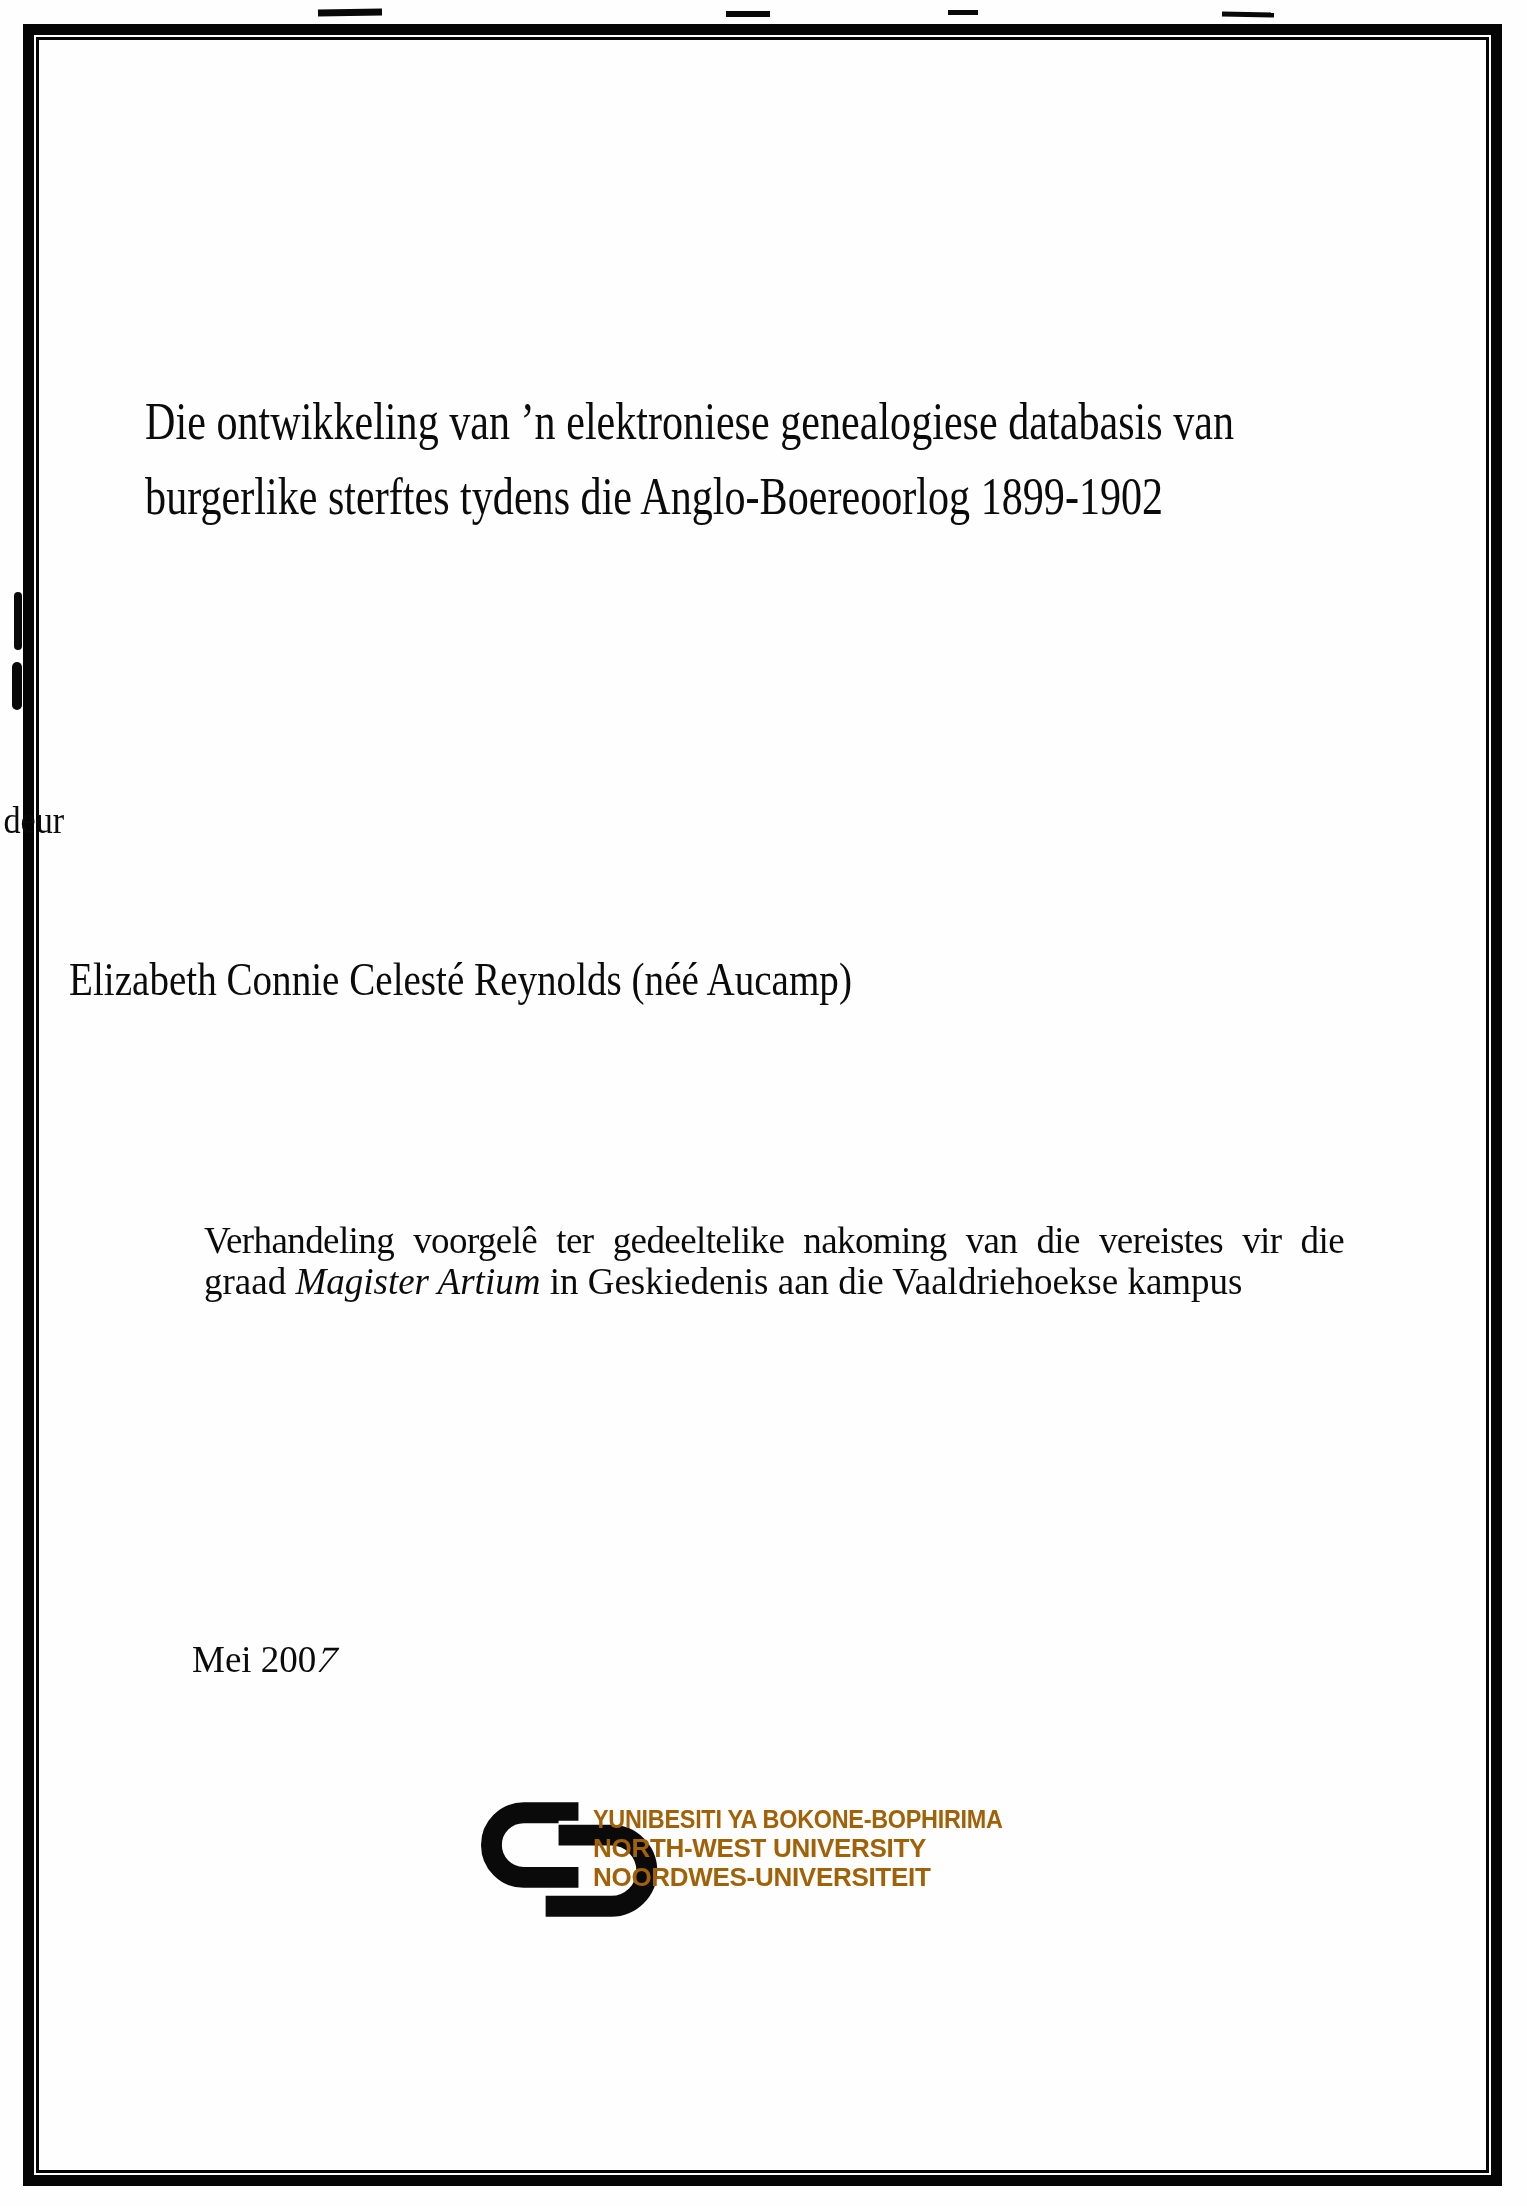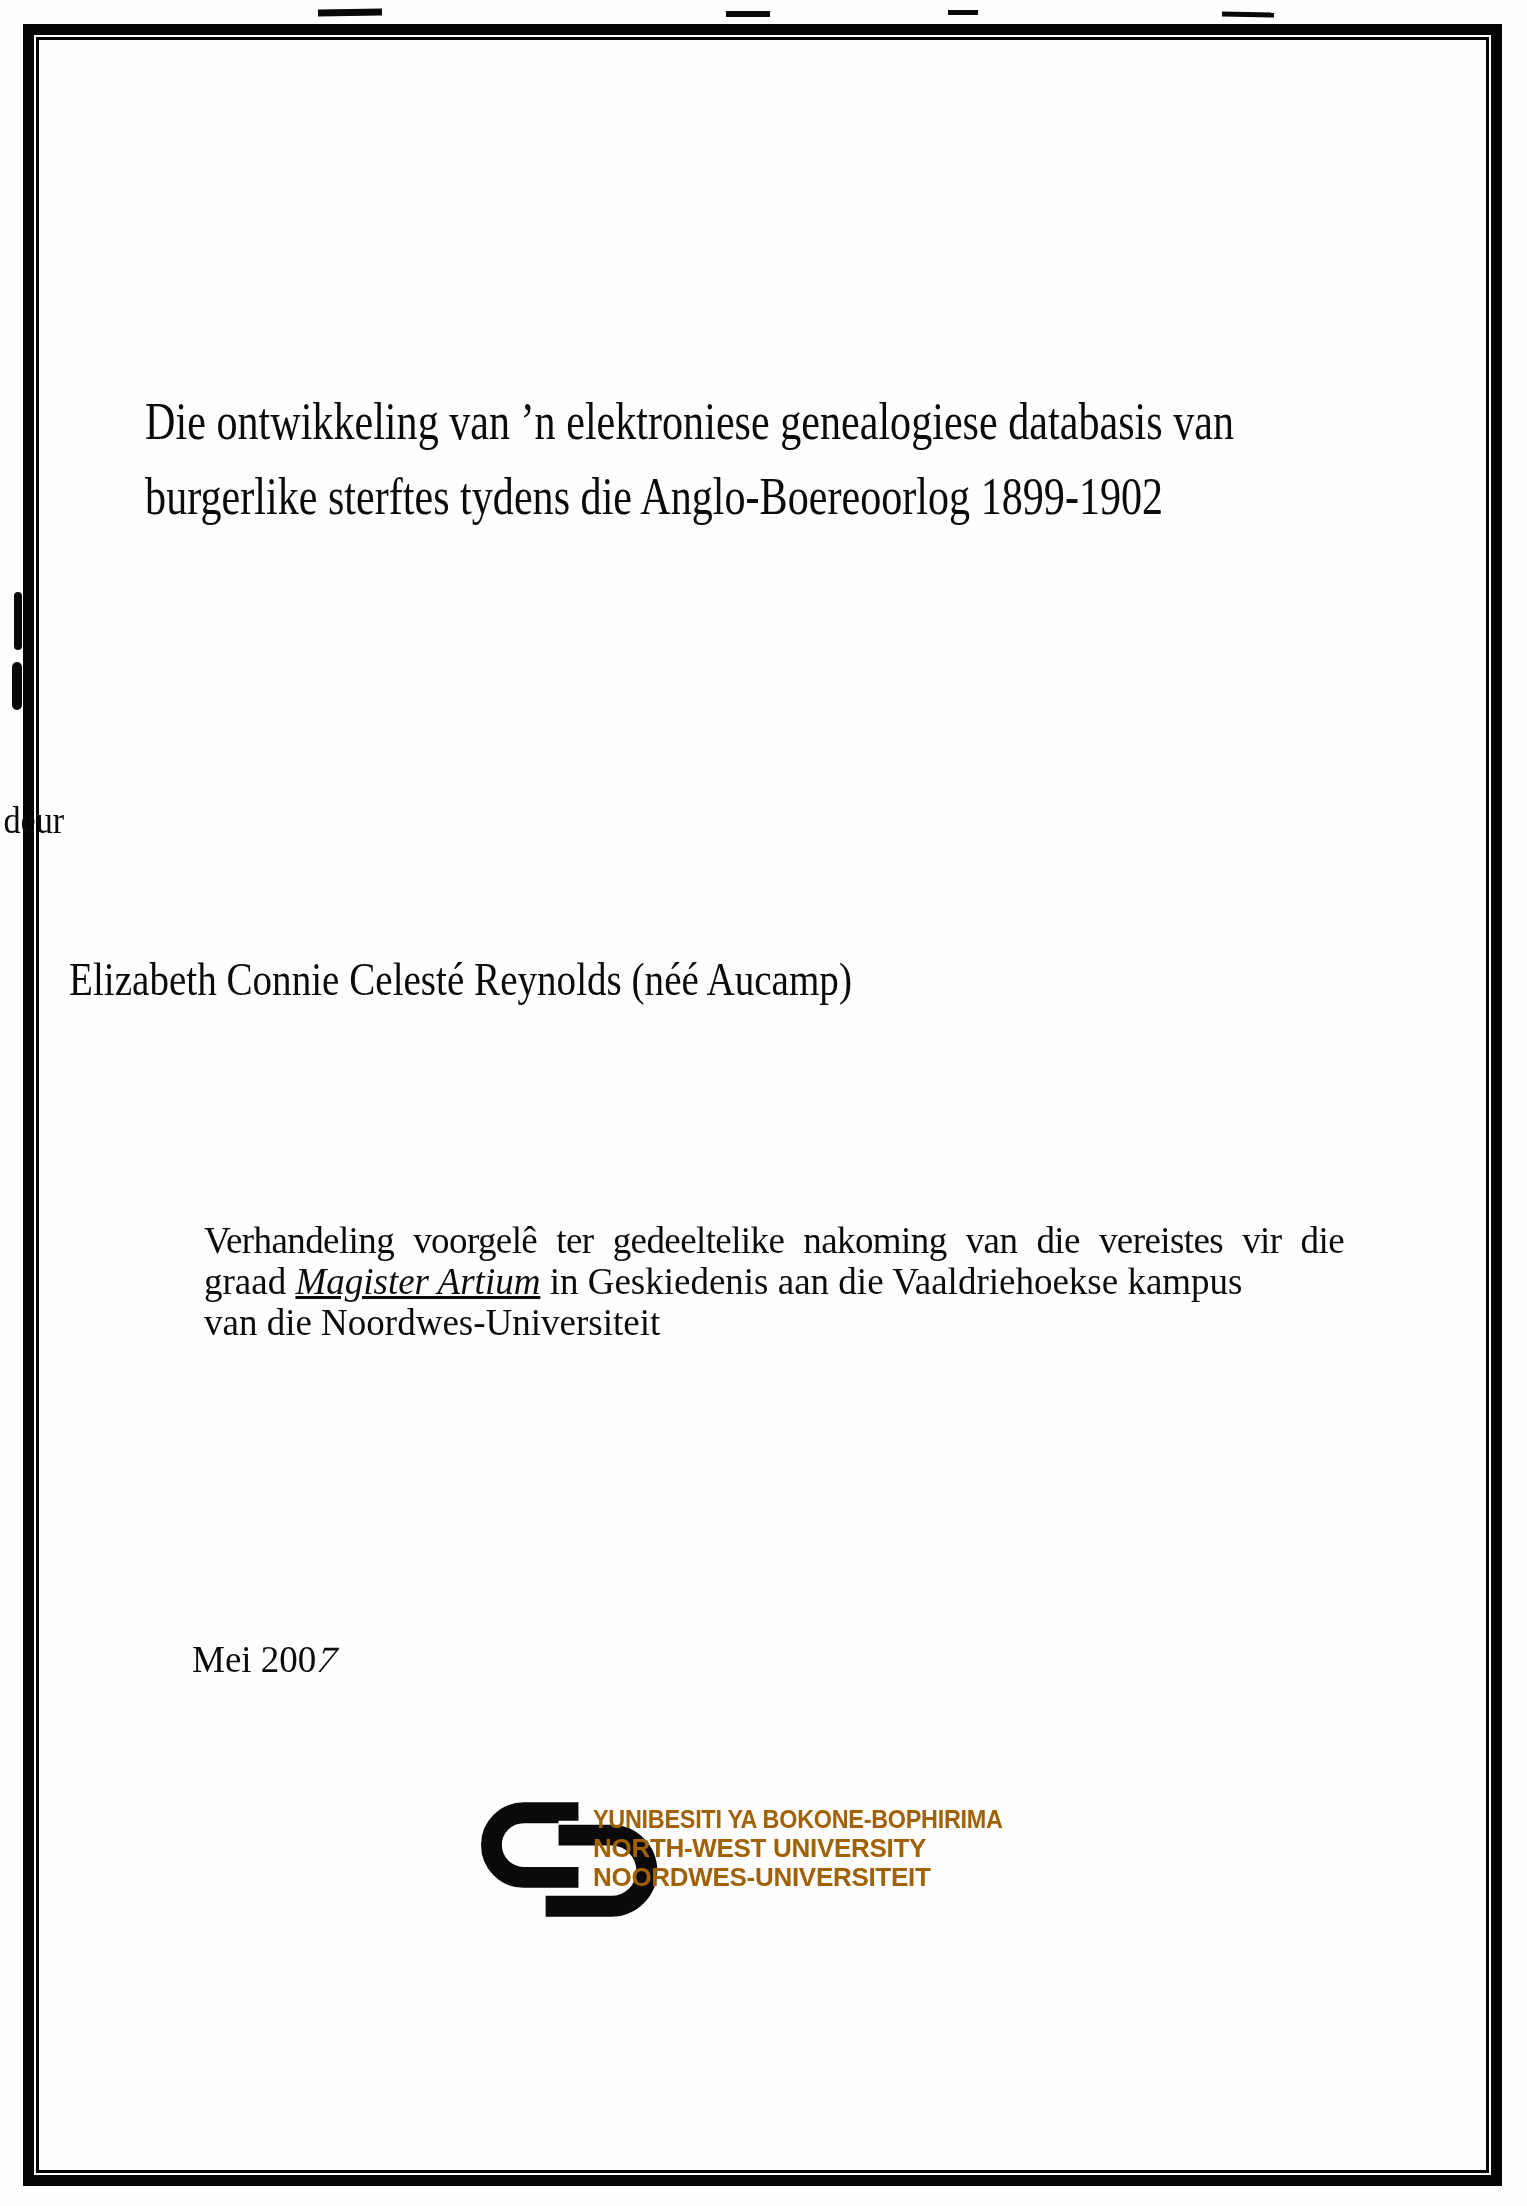--- a/index.html
+++ b/index.html
@@ -40,7 +40,7 @@
     font-size:37px;line-height:42px;
   }
   .date-seven{display:inline-block;transform:skewX(-18deg) translateX(2px);}
-  .it{font-style:italic;text-decoration:underline;}
+  .it{font-style:italic;}
   
   .logo-mark{position:absolute;left:481px;top:1802px;width:177px;height:118px;}
   .logo-text{

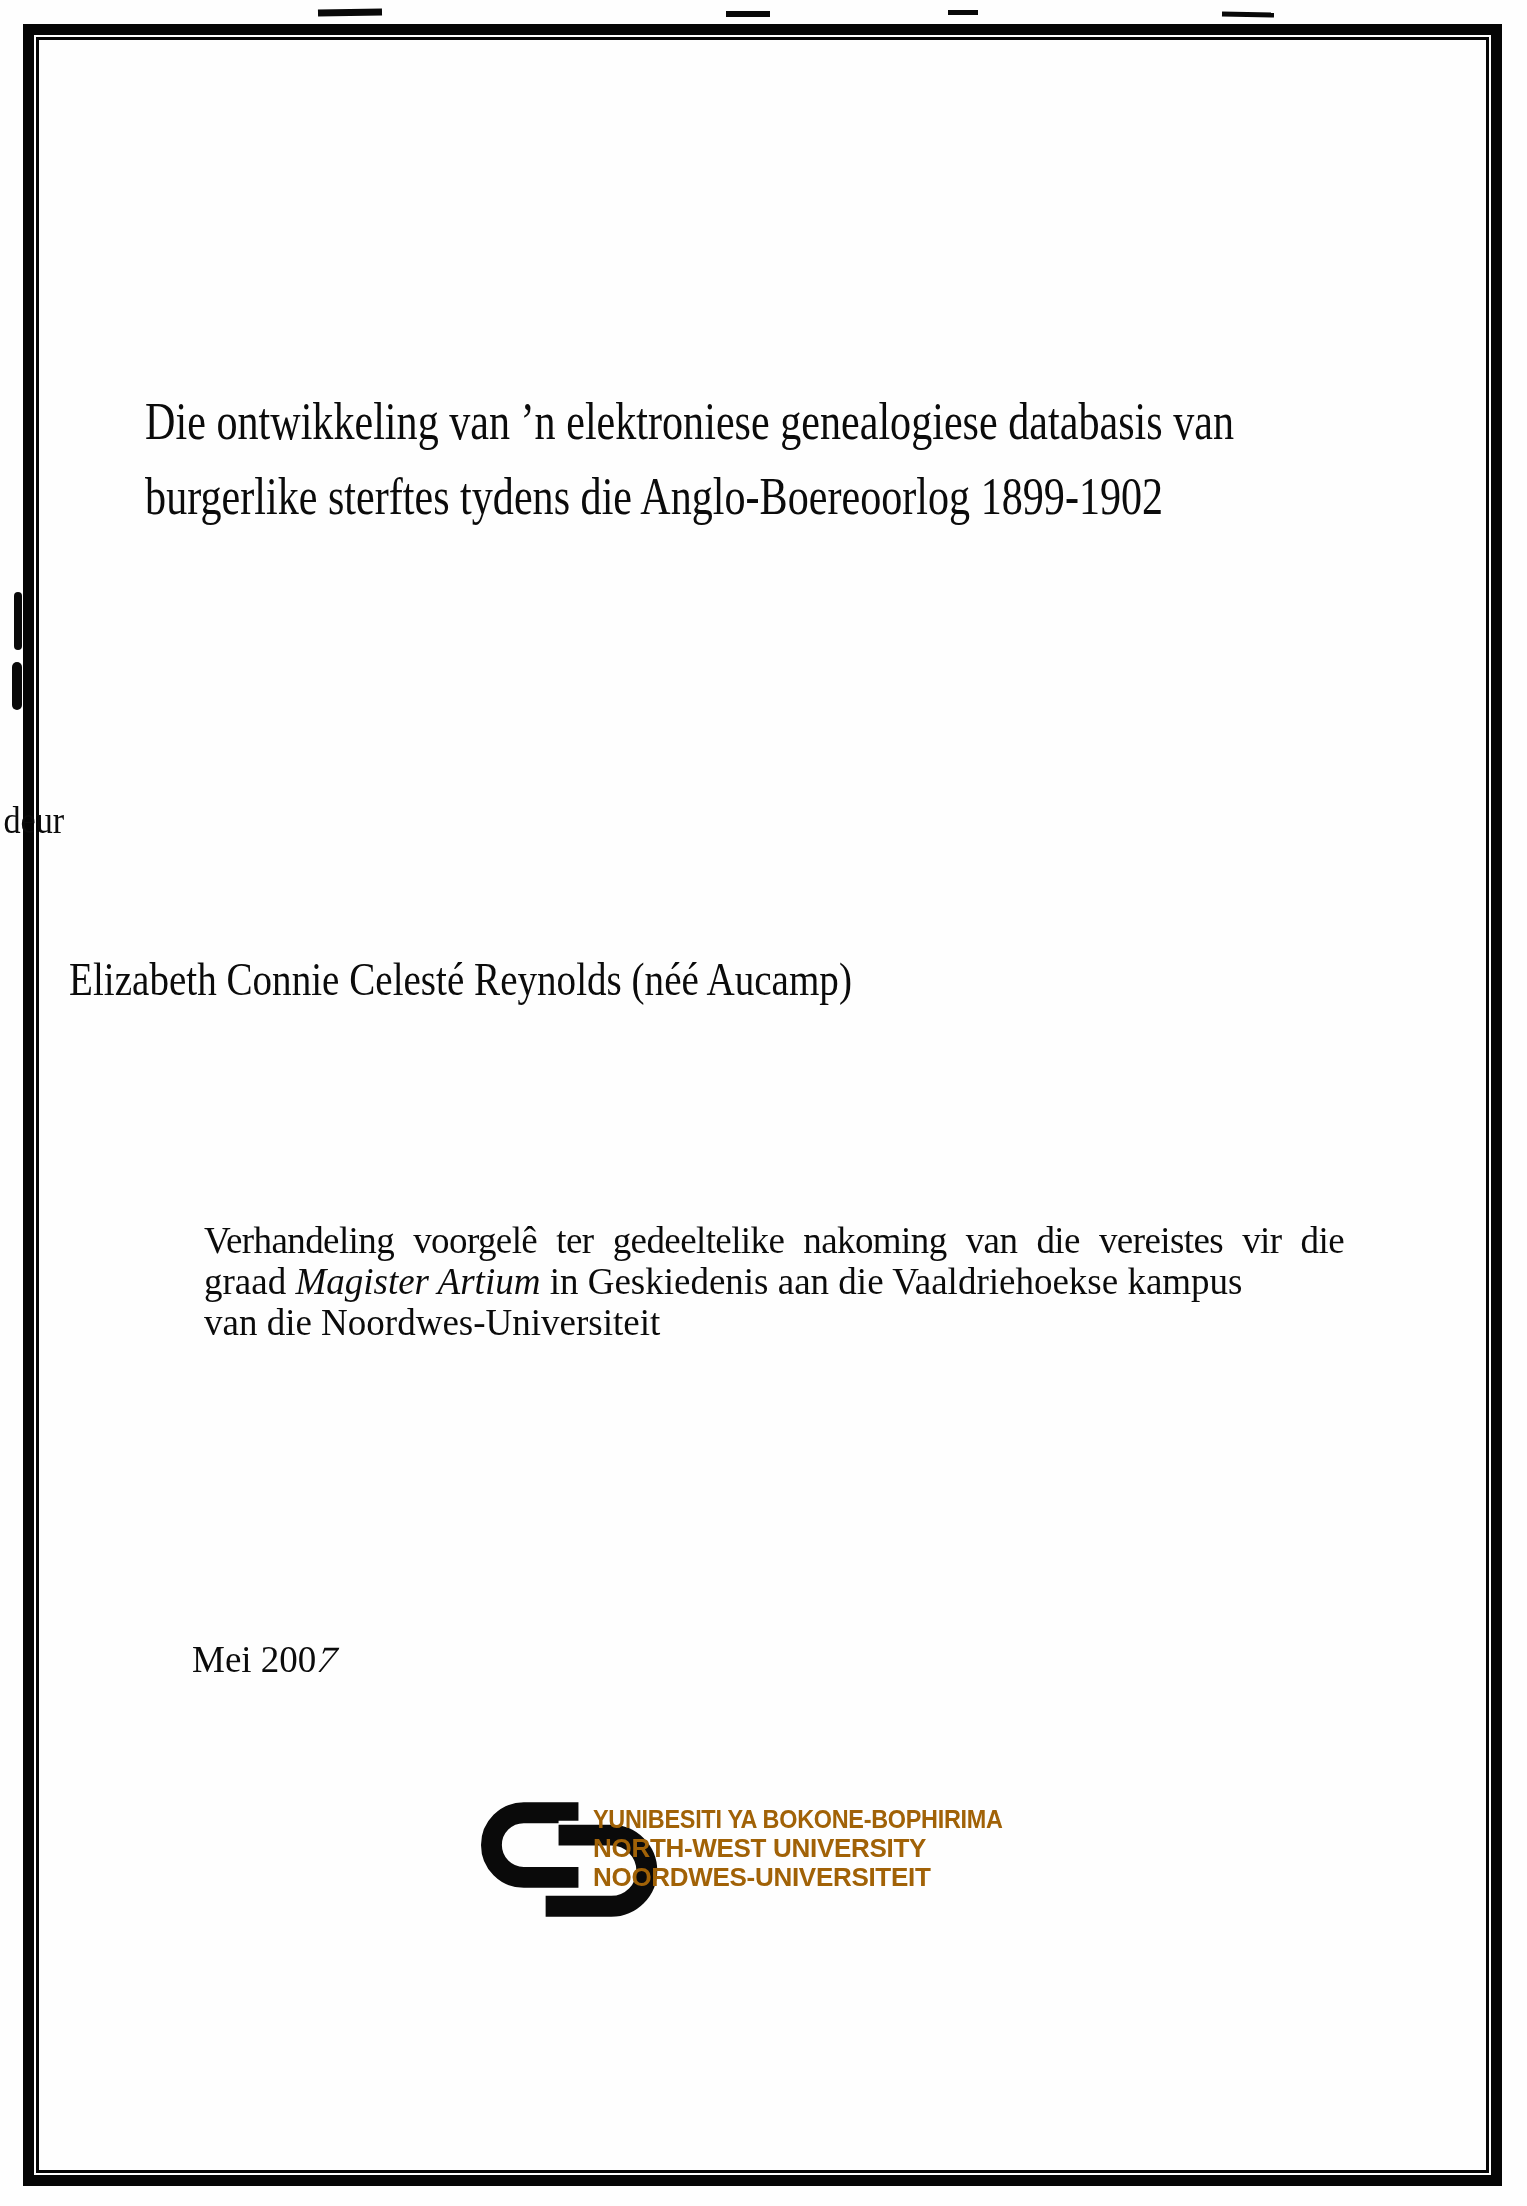--- a/index.html
+++ b/index.html
@@ -91,7 +91,6 @@
   <div class="para">
     <div class="justified">Verhandeling voorgelê ter gedeeltelike nakoming van die vereistes vir die</div>
     <div><span>graad </span><span class="it">Magister Artium</span><span> in Geskiedenis aan die Vaaldriehoekse kampus</span></div>
-    <div>van die Noordwes-Universiteit</div>
   </div>
 
   <div class="supervisor">

